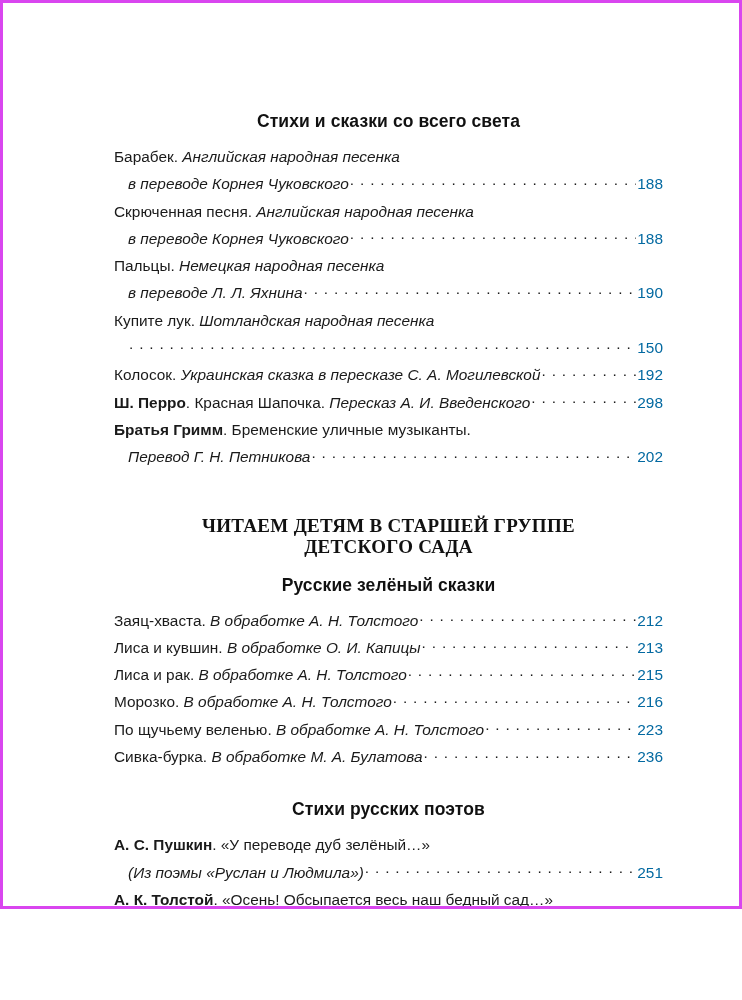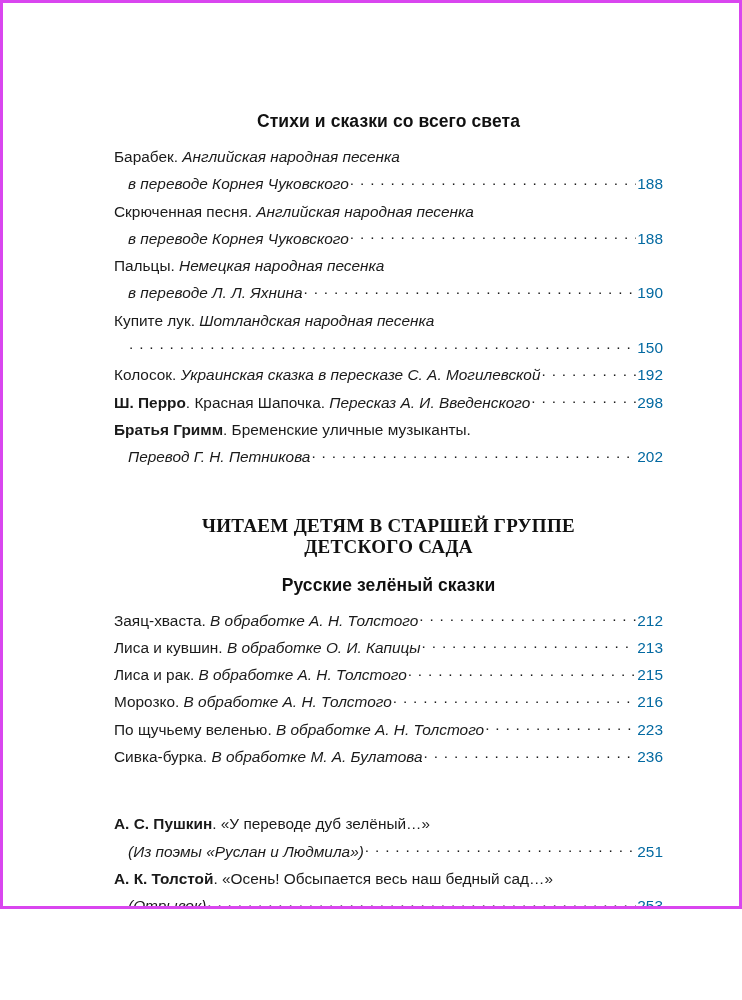--- a/index.html
+++ b/index.html
@@ -287,6 +287,7 @@
       </div>
 
     <div style="height:29px"></div>
+    <div class="sans-heading">Стихи русских поэтов</div>
     <div style="height:11px"></div>
     <div id="list-2">
         <div>

